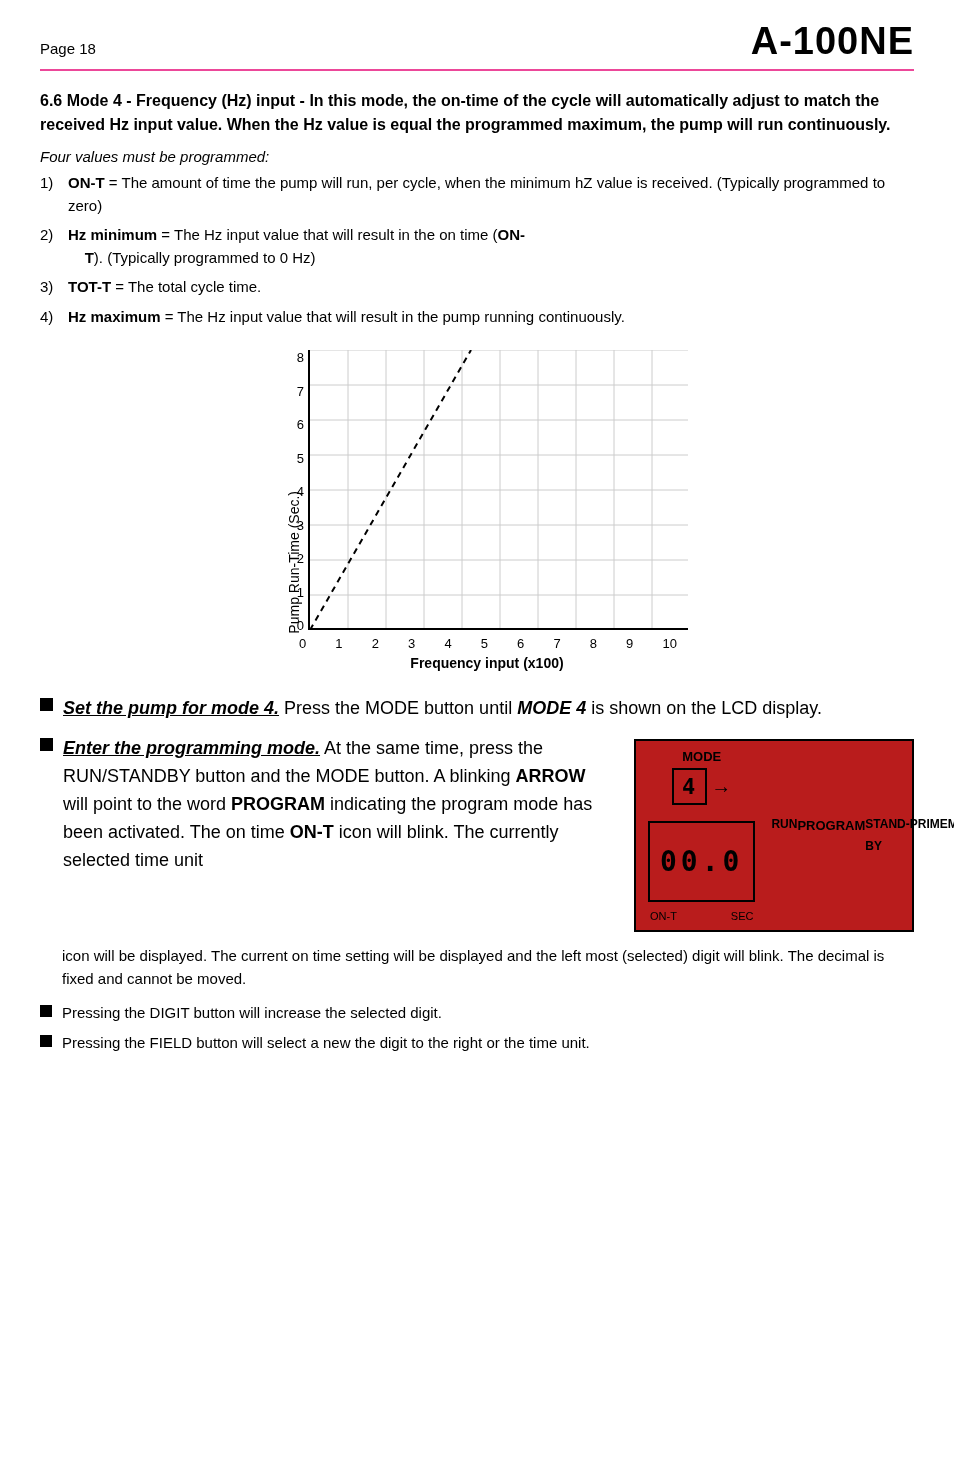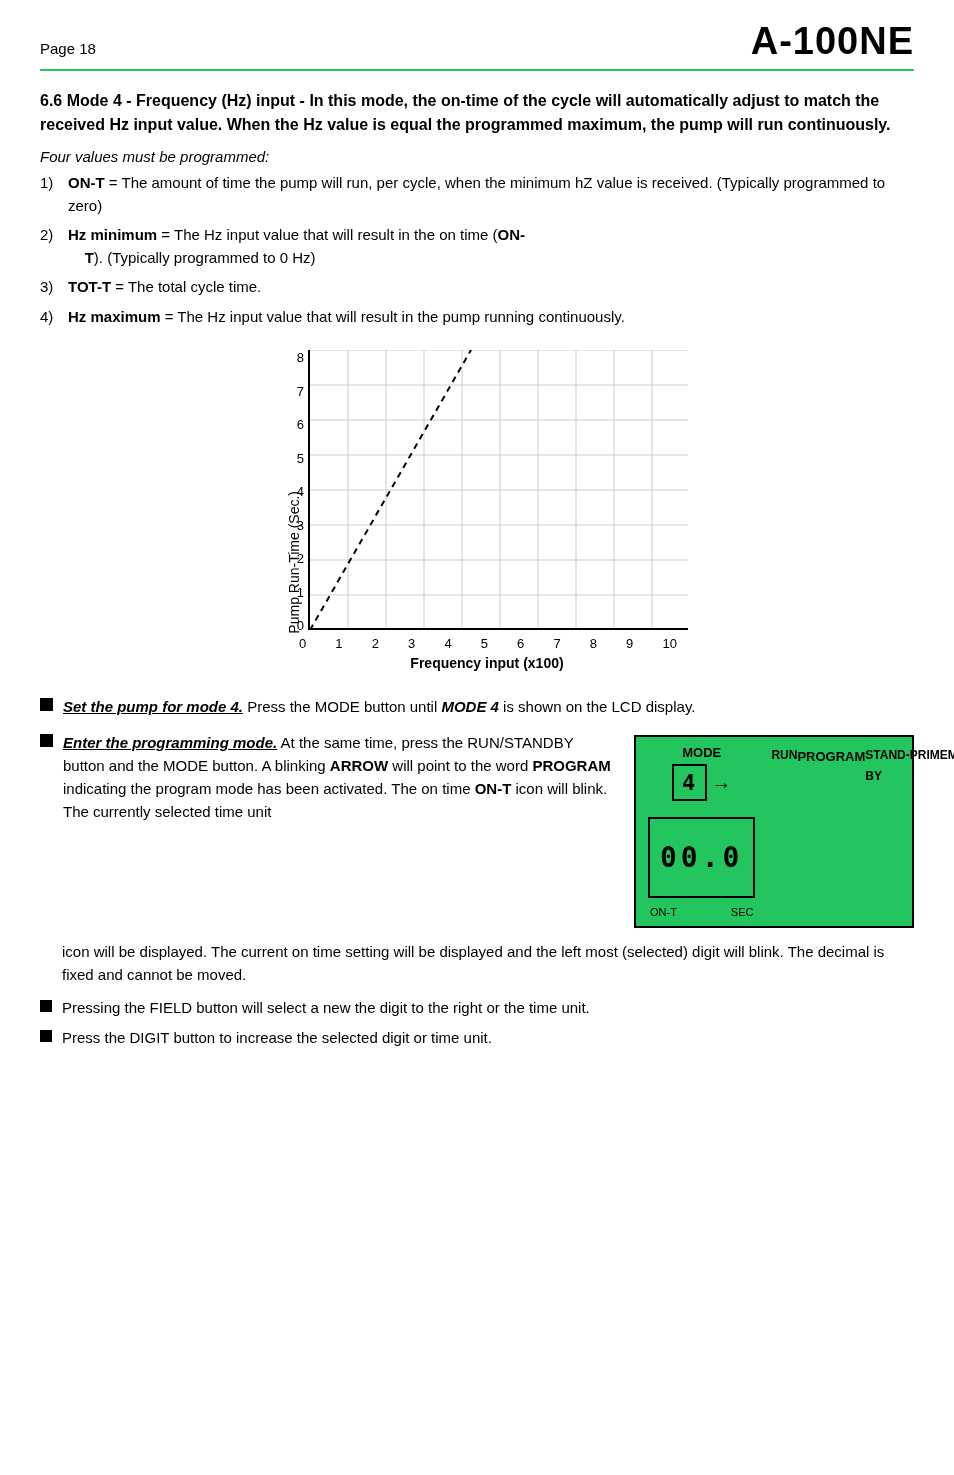--- a/index.html
+++ b/index.html
@@ -16,7 +16,7 @@
       display: flex;
       justify-content: space-between;
       align-items: baseline;
-      border-bottom: 2px solid #22c55e;
+      border-bottom: 2px solid #ec4899;
       padding-bottom: 6px;
       margin-bottom: 18px;
     }

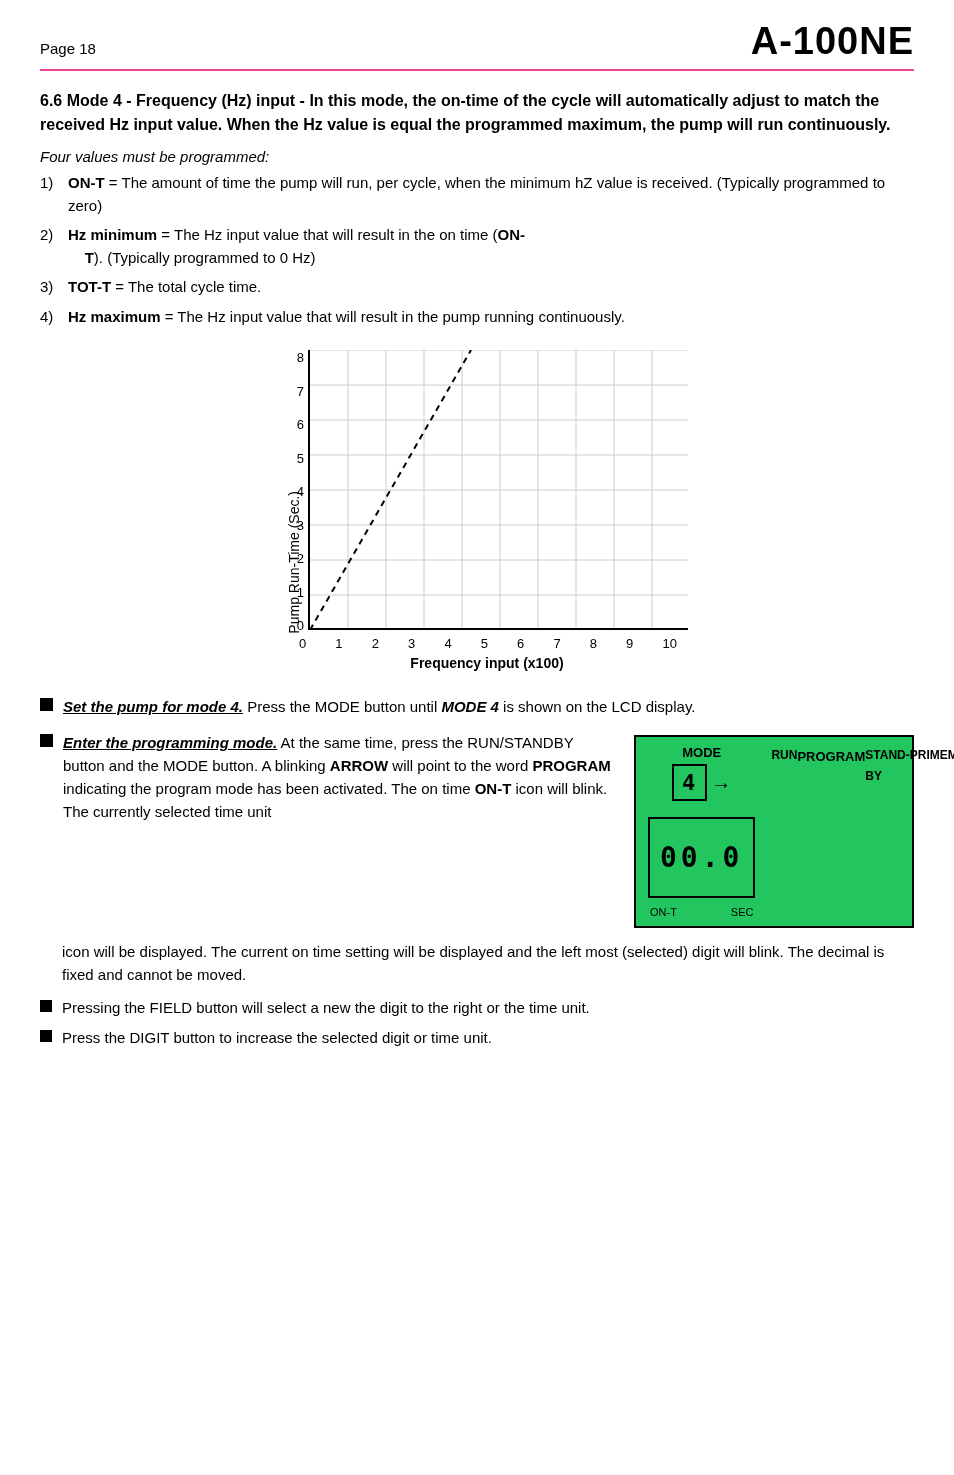--- a/index.html
+++ b/index.html
@@ -123,7 +123,7 @@
       display: flex;
       align-items: flex-start;
       margin-bottom: 12px;
-      font-size: 15px;
+      font-size: 18px;
       line-height: 1.55;
     }
     .bullet-square {

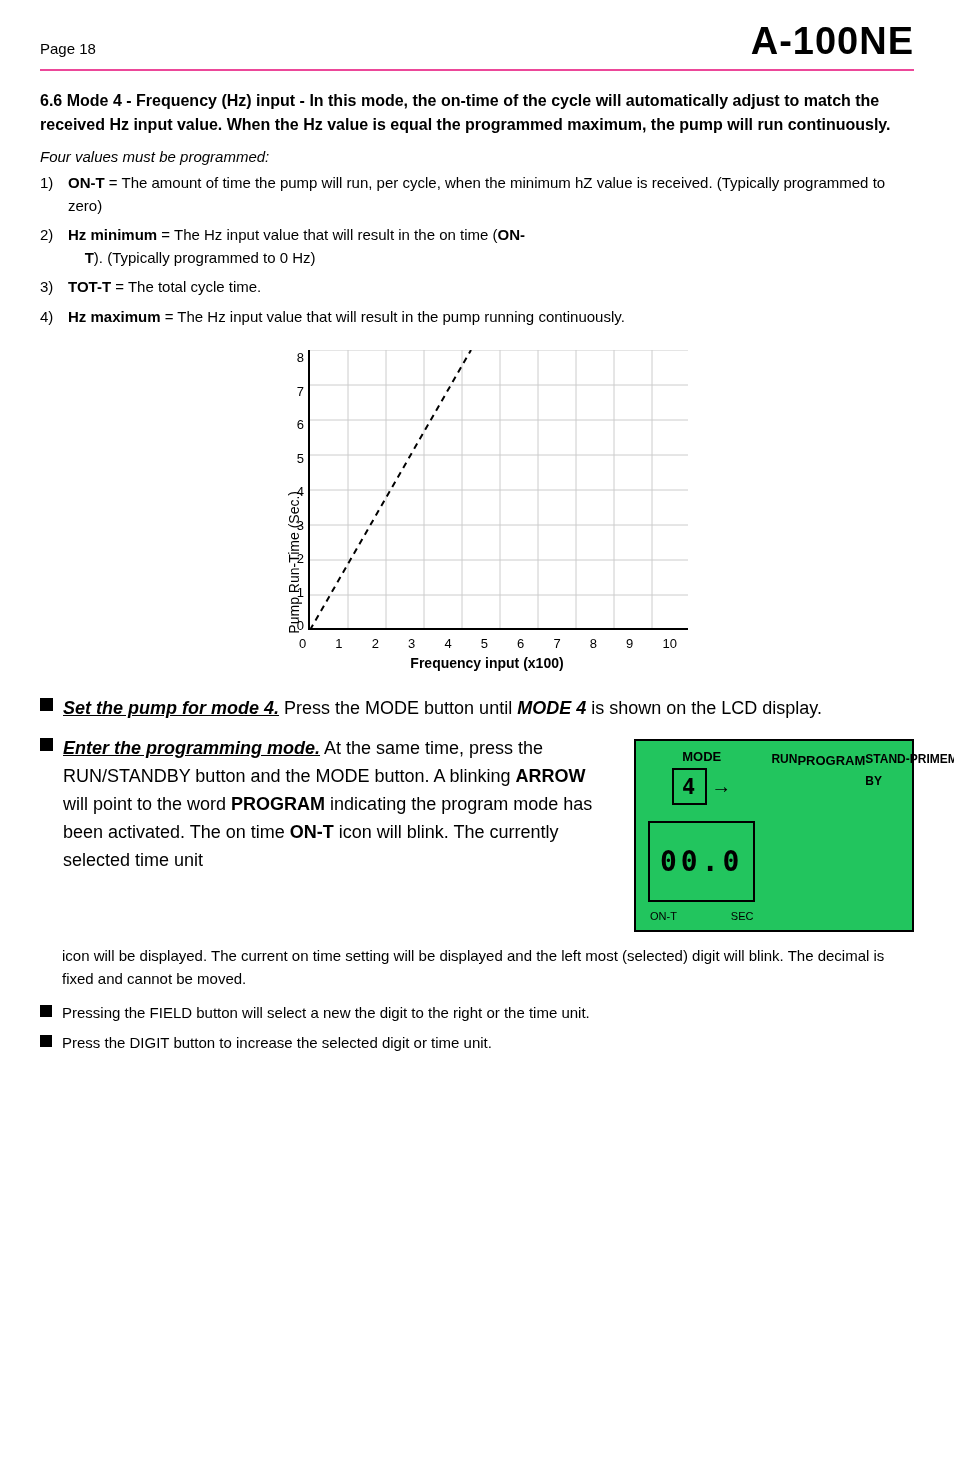--- a/index.html
+++ b/index.html
@@ -158,8 +158,8 @@
       padding: 8px 12px;
       font-size: 13px;
       display: flex;
-      align-items: flex-start;
-      background: #22c55e;
+      align-items: center;
+      background: #b91c1c;
       margin-top: 4px;
     }
     .device-left {

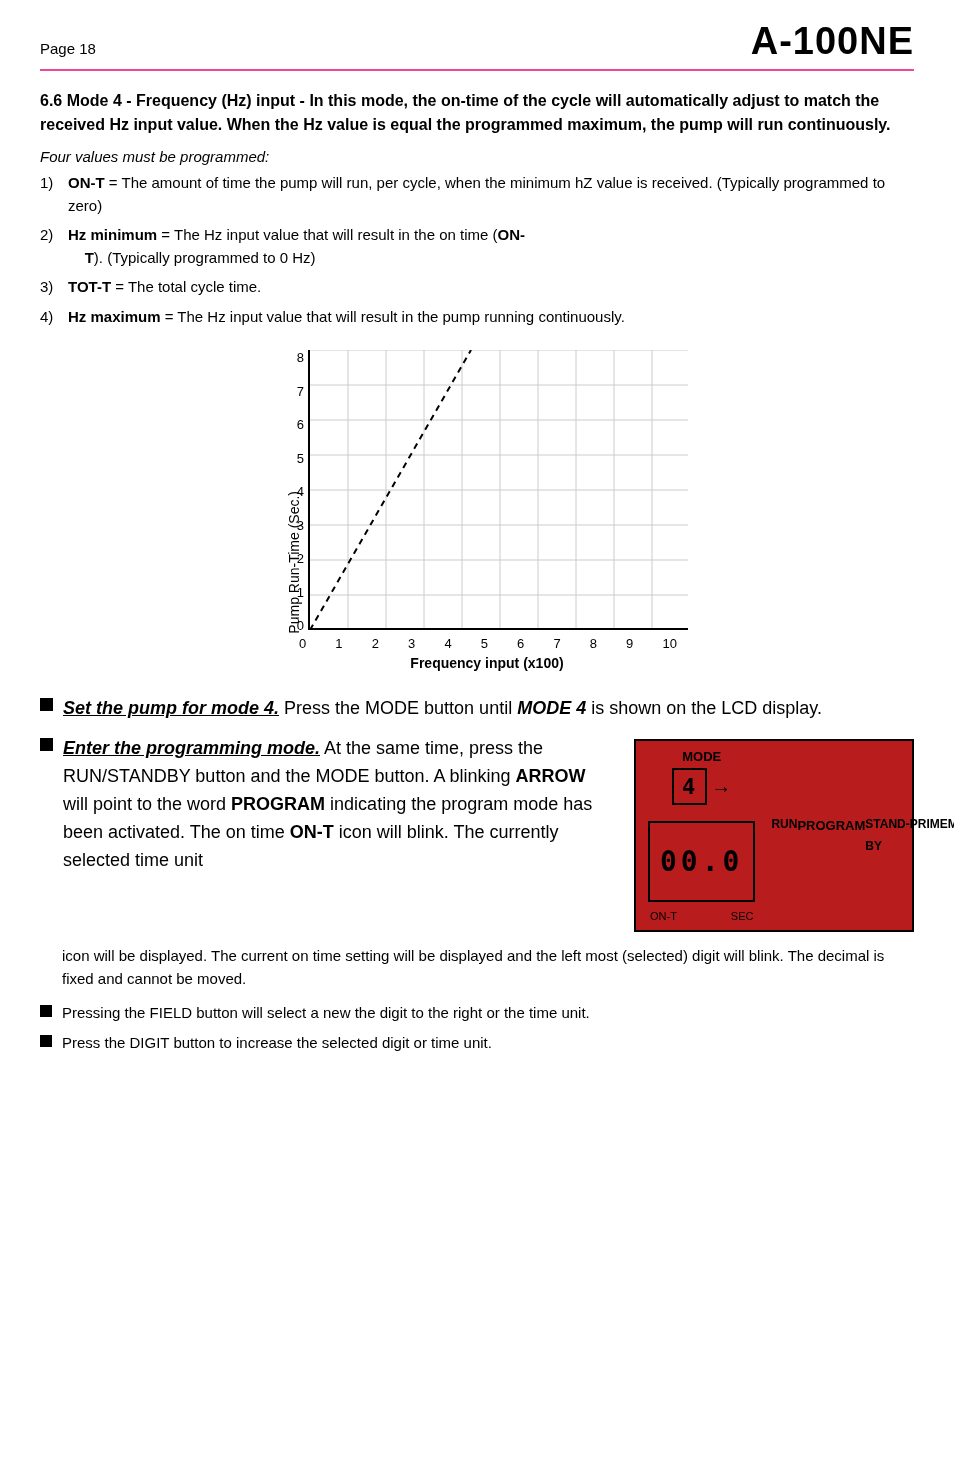--- a/index.html
+++ b/index.html
@@ -371,6 +371,10 @@
 
   <div class="small-bullet">
     <div class="small-bullet-sq"></div>
+    <span>Pressing the DIGIT button will increase the selected digit.</span>
+  </div>
+  <div class="small-bullet">
+    <div class="small-bullet-sq"></div>
     <span>Pressing the FIELD button will select a new the digit to the right or the time unit.</span>
   </div>
   <div class="small-bullet">

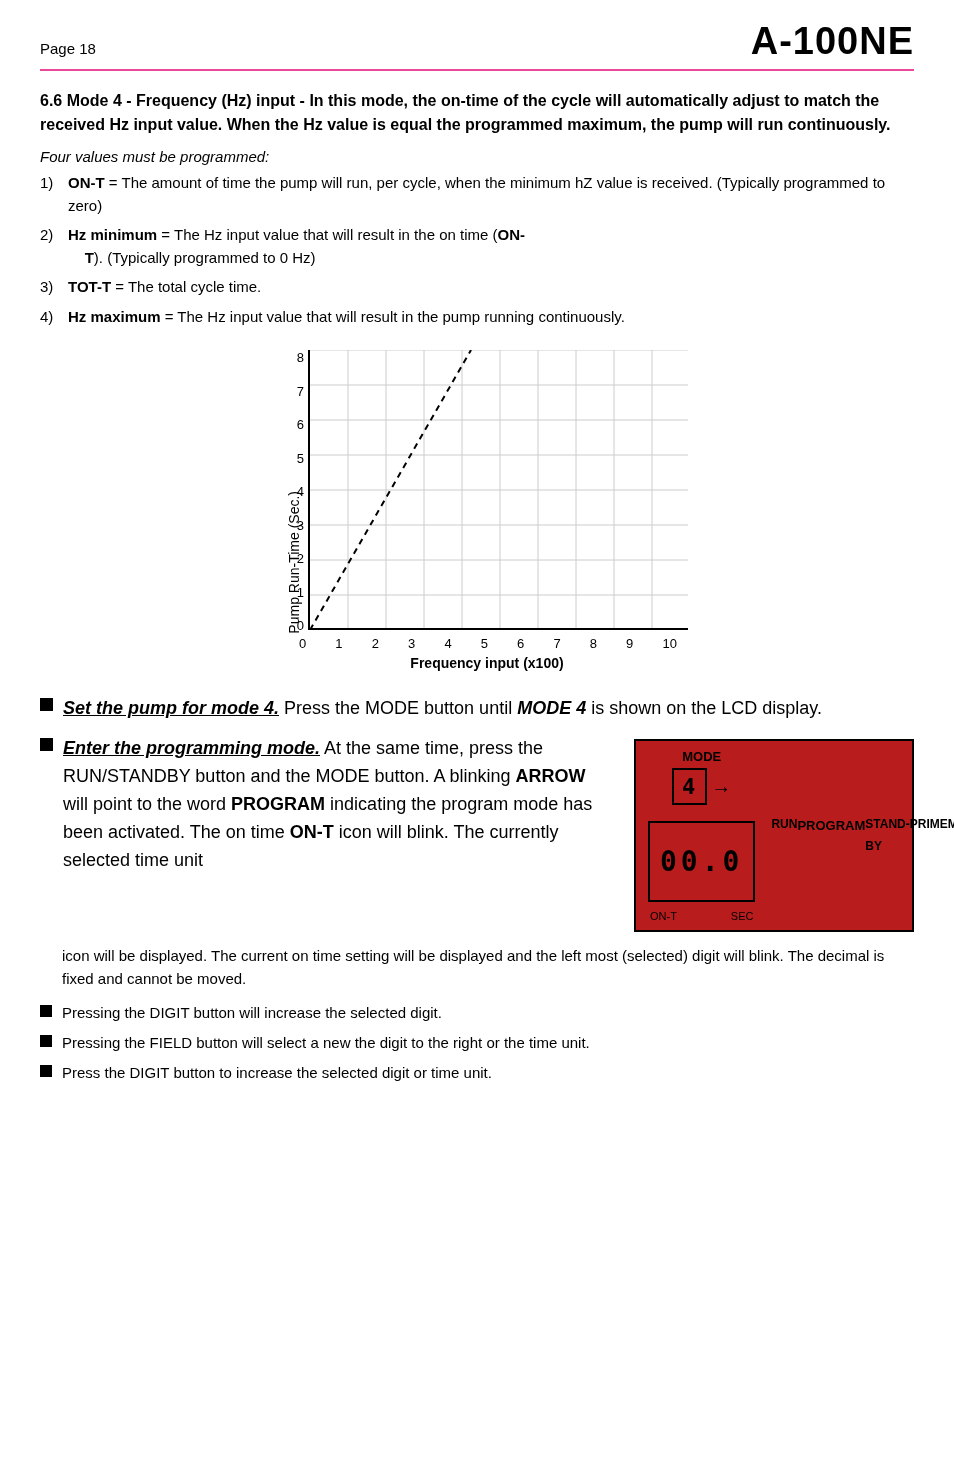--- a/index.html
+++ b/index.html
@@ -377,10 +377,6 @@
     <div class="small-bullet-sq"></div>
     <span>Pressing the FIELD button will select a new the digit to the right or the time unit.</span>
   </div>
-  <div class="small-bullet">
-    <div class="small-bullet-sq"></div>
-    <span>Press the DIGIT button to increase the selected digit or time unit.</span>
-  </div>
 </div>
 
 </body></html>

